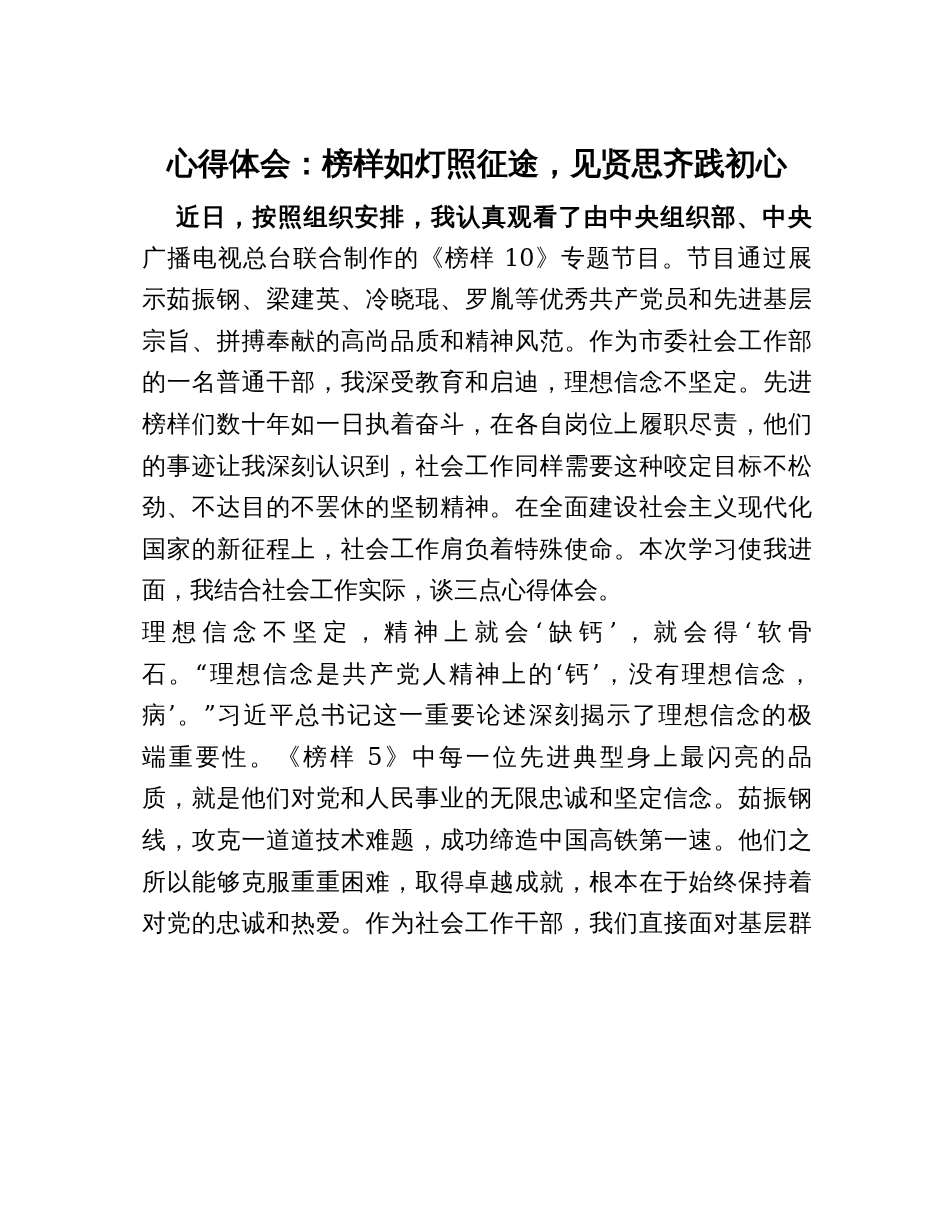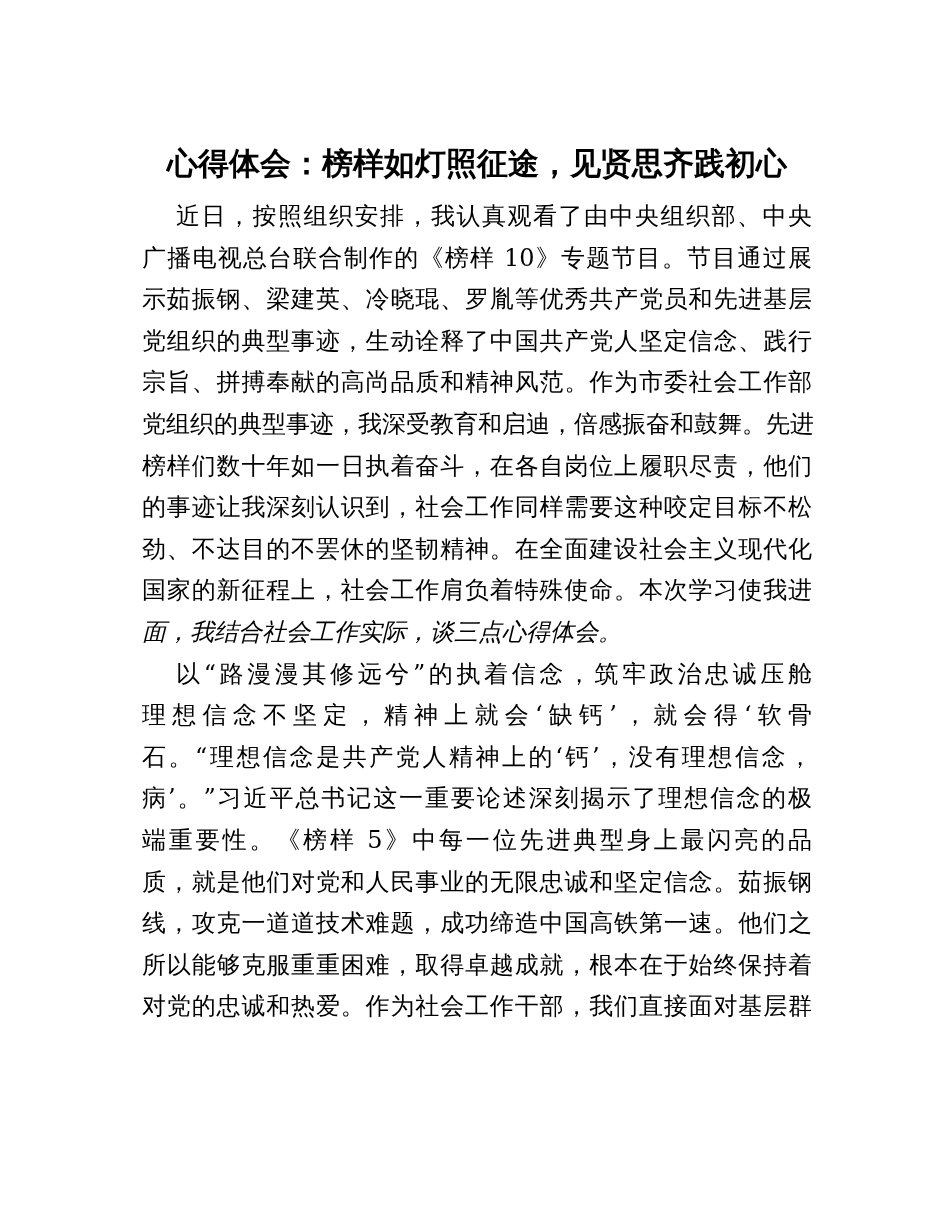--- a/index.html
+++ b/index.html
@@ -56,6 +56,7 @@
     .line.indent {
       padding-left: 34px;
       width: 636px;
+      font-weight: bold;
     }
     .line.last {
       text-align-last: left;

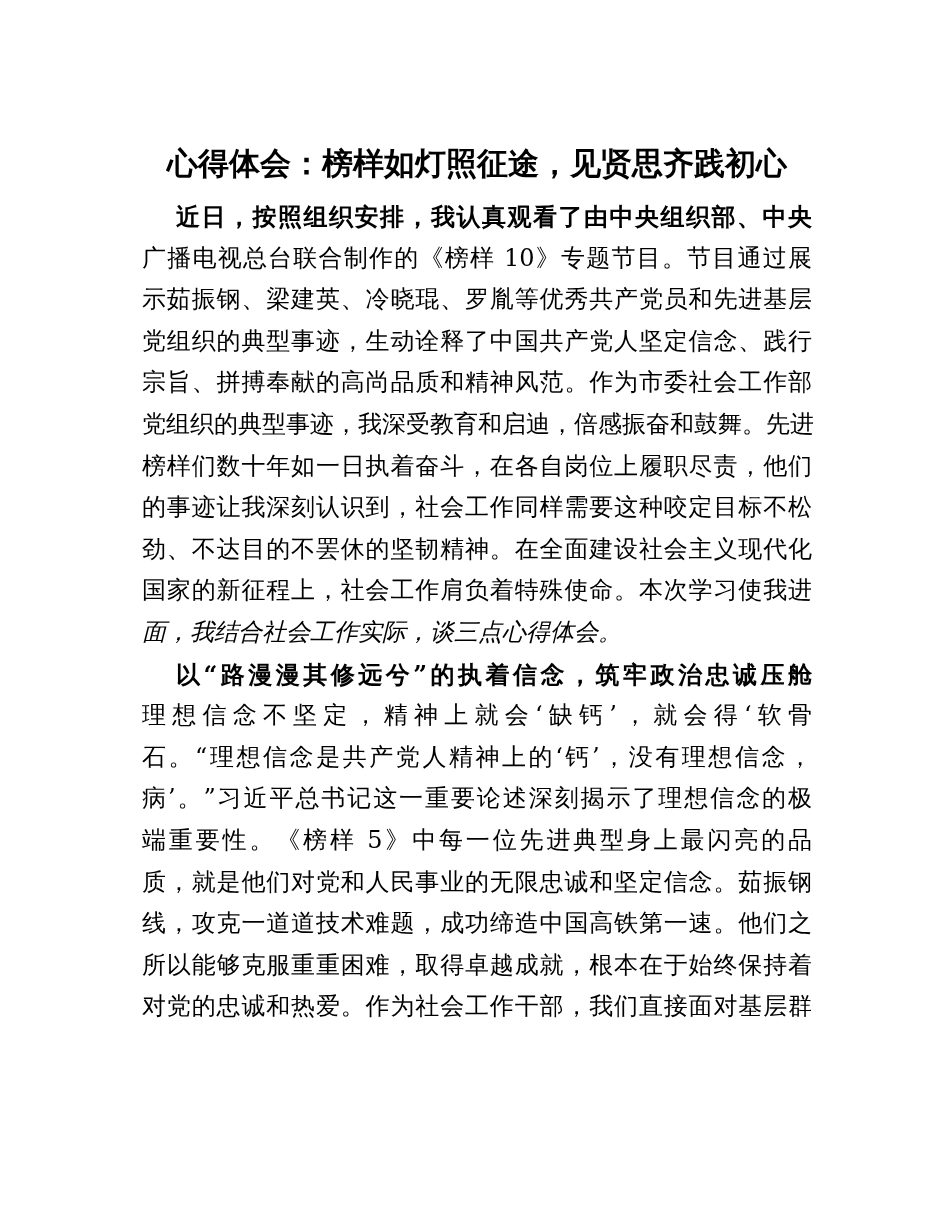--- a/index.html
+++ b/index.html
@@ -74,7 +74,6 @@
       <div class="line indent">近日，按照组织安排，我认真观看了由中央组织部、中央</div>
       <div class="line">广播电视总台联合制作的《榜样 10》专题节目。节目通过展</div>
       <div class="line">示茹振钢、梁建英、冷晓琨、罗胤等优秀共产党员和先进基层</div>
-      <div class="line">党组织的典型事迹，生动诠释了中国共产党人坚定信念、践行</div>
       <div class="line">宗旨、拼搏奉献的高尚品质和精神风范。作为市委社会工作部</div>
       <div class="line">党组织的典型事迹，我深受教育和启迪，倍感振奋和鼓舞。先进</div>
       <div class="line">榜样们数十年如一日执着奋斗，在各自岗位上履职尽责，他们</div>

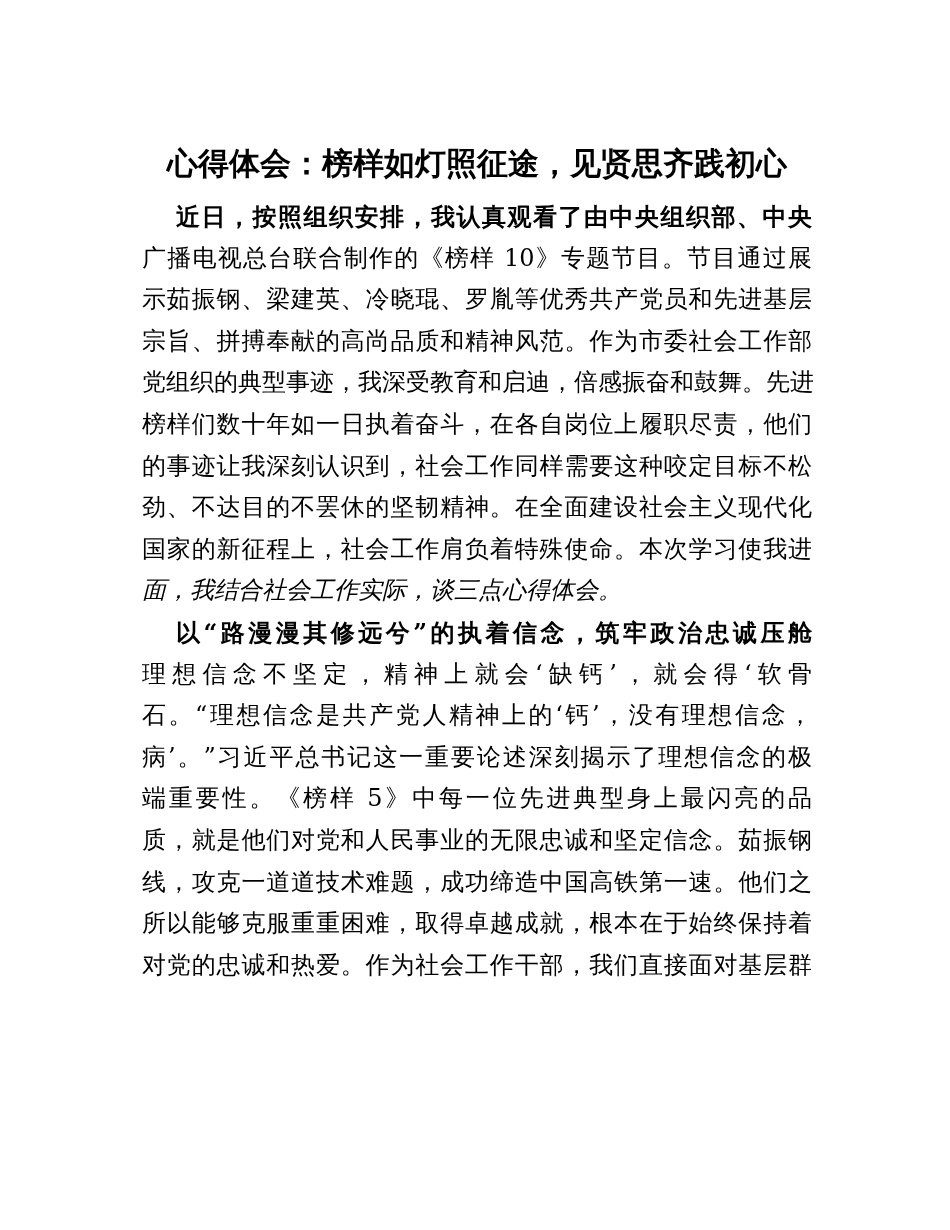--- a/index.html
+++ b/index.html
@@ -75,7 +75,7 @@
       <div class="line">广播电视总台联合制作的《榜样 10》专题节目。节目通过展</div>
       <div class="line">示茹振钢、梁建英、冷晓琨、罗胤等优秀共产党员和先进基层</div>
       <div class="line">宗旨、拼搏奉献的高尚品质和精神风范。作为市委社会工作部</div>
-      <div class="line">党组织的典型事迹，我深受教育和启迪，倍感振奋和鼓舞。先进</div>
+      <div class="line">的一名普通干部，我深受教育和启迪，理想信念不坚定。先进</div>
       <div class="line">榜样们数十年如一日执着奋斗，在各自岗位上履职尽责，他们</div>
       <div class="line">的事迹让我深刻认识到，社会工作同样需要这种咬定目标不松</div>
       <div class="line">劲、不达目的不罢休的坚韧精神。在全面建设社会主义现代化</div>

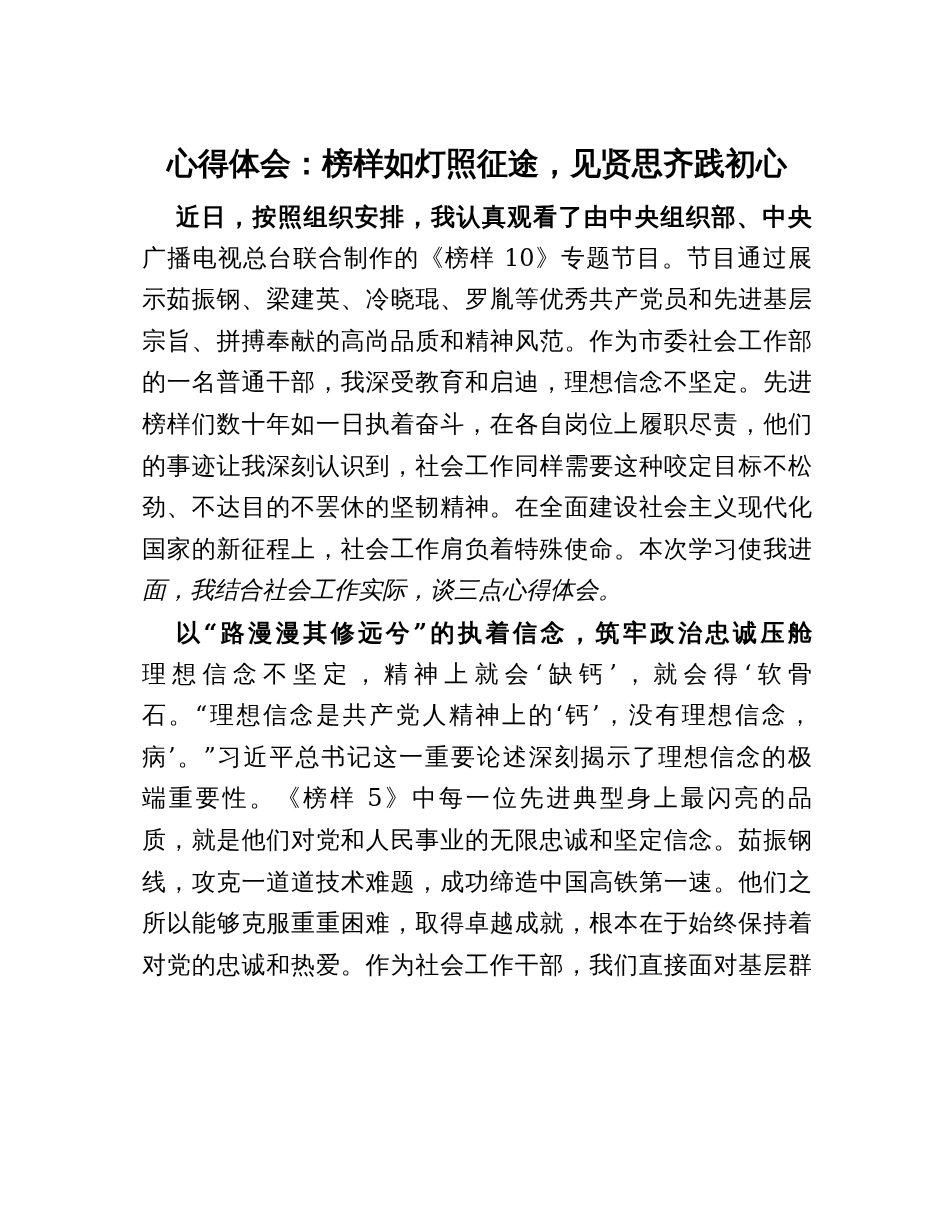--- a/index.html
+++ b/index.html
@@ -60,7 +60,6 @@
     }
     .line.last {
       text-align-last: left;
-      font-style: italic;
     }
   </style>
 </head>

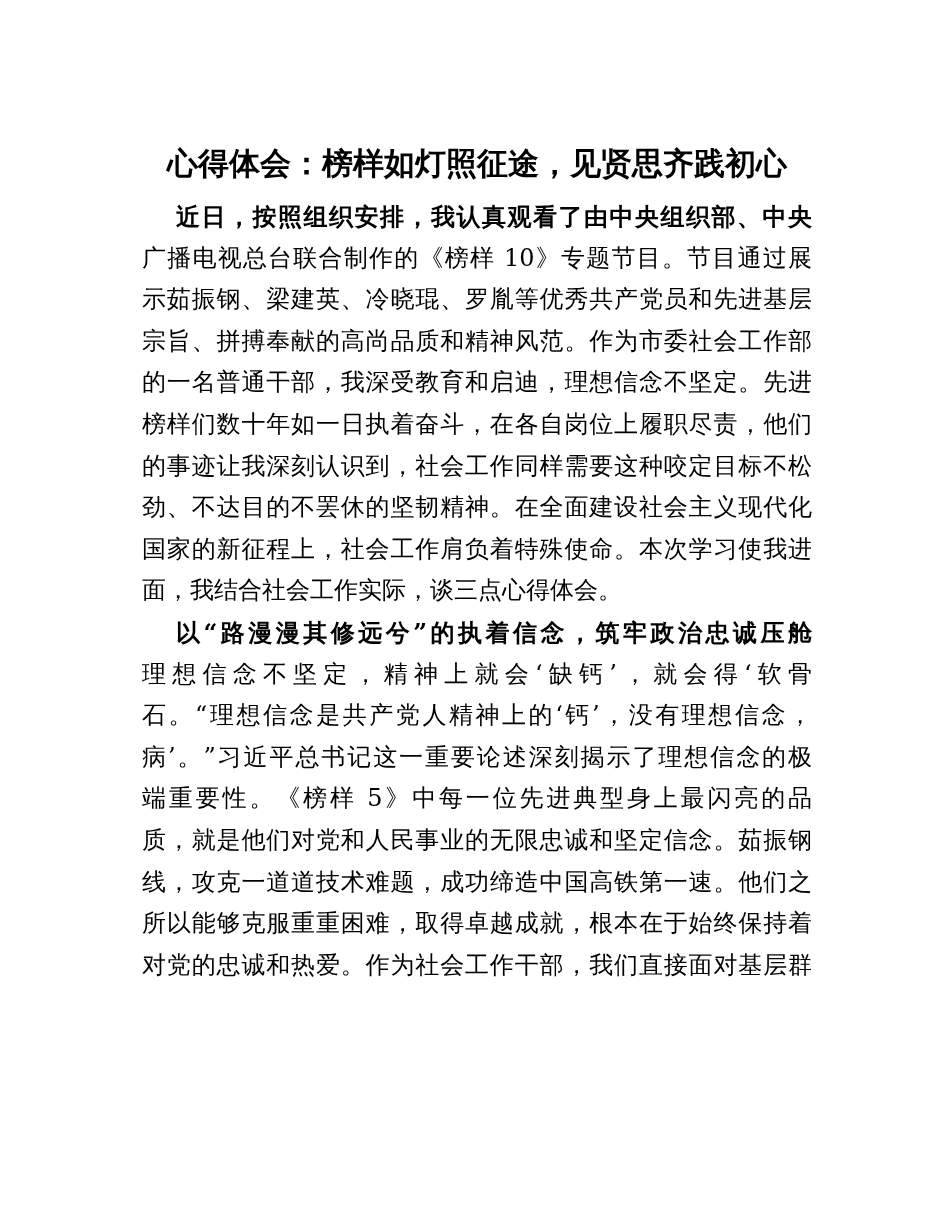--- a/index.html
+++ b/index.html
@@ -83,7 +83,6 @@
     </div>
 
     <div>
-      <div class="line indent">以“路漫漫其修远兮”的执着信念，筑牢政治忠诚压舱</div>
       <div class="line">理想信念不坚定，精神上就会‘缺钙’，就会得‘软骨</div>
       <div class="line">石。“理想信念是共产党人精神上的‘钙’，没有理想信念，</div>
       <div class="line">病’。”习近平总书记这一重要论述深刻揭示了理想信念的极</div>

